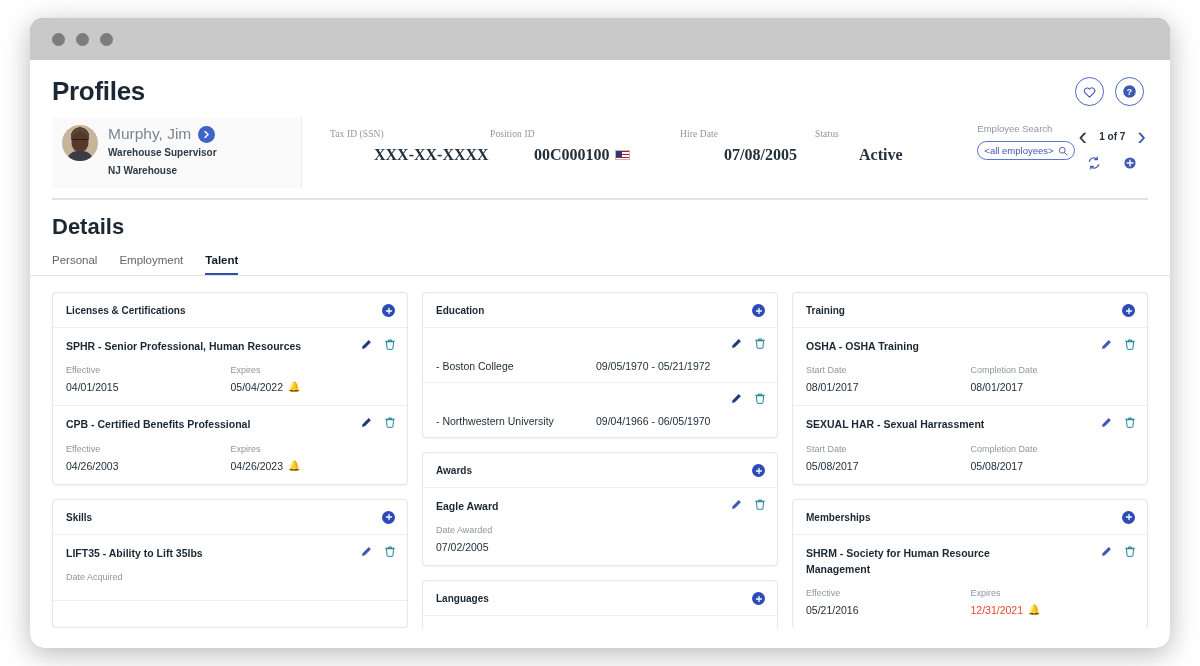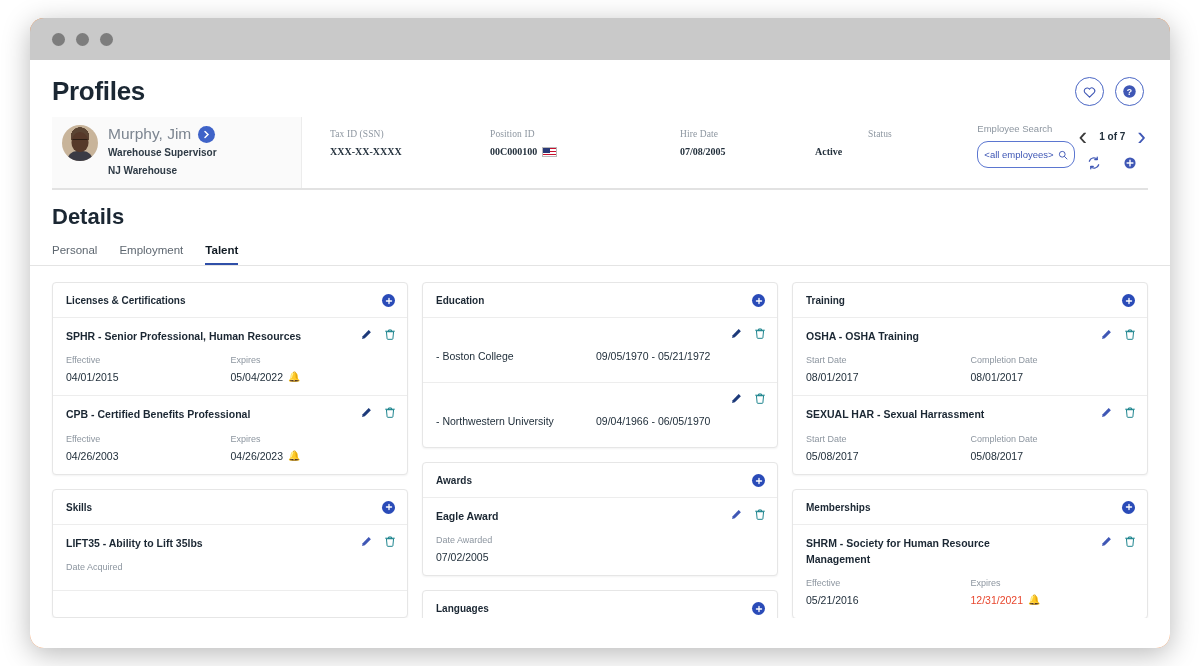--- a/index.html
+++ b/index.html
@@ -60,7 +60,7 @@
     margin: 6px 22px 0 22px;
     border-bottom: 2px solid #e2e2e2;
     display: flex; align-items: flex-start;
-    padding-bottom: 0;
+    padding-bottom: 10px;
     position: relative;
   }
   .emp-card {

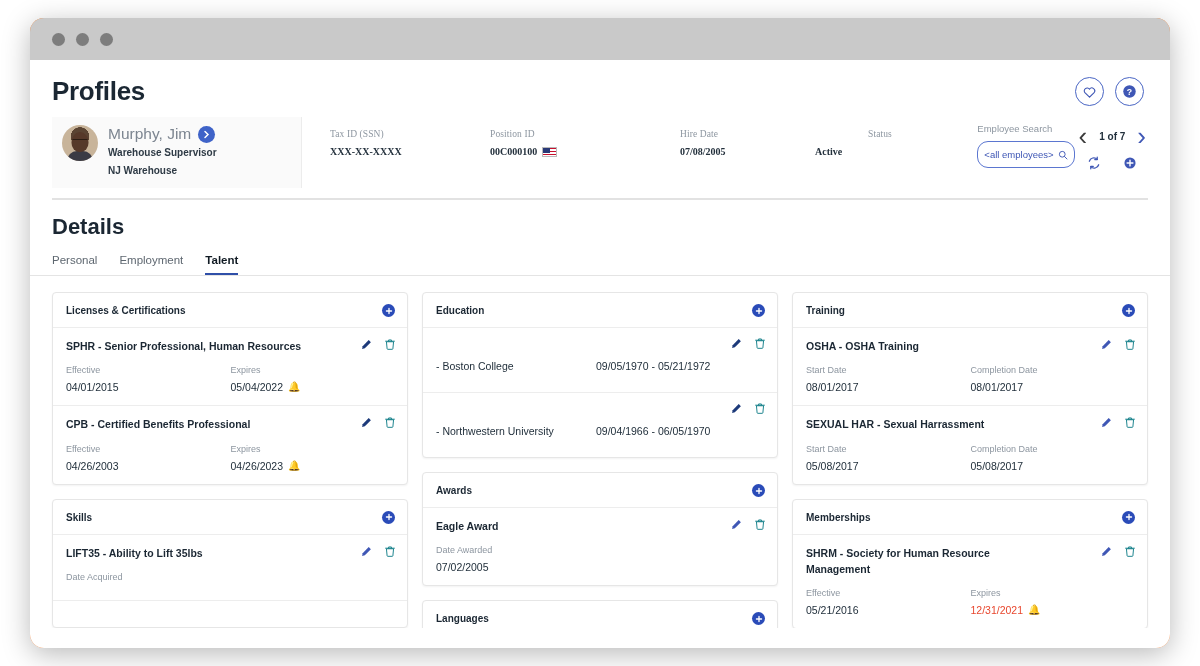--- a/index.html
+++ b/index.html
@@ -107,7 +107,7 @@
   .f-pos  { width: 160px; }
   .f-posid{ width: 190px; }
   .f-hire { width: 135px; }
-  .f-stat { width: 130px; text-align: center; }
+  .f-stat { width: 130px; }
   .f-label { font-size: 9.5px; color: #8d96a0; margin-bottom: 7px; letter-spacing: .1px; }
   .f-value { font-size: 10px; color: #23303c; font-weight: bold; display: flex; align-items: center; gap: 5px; }
   .flag {

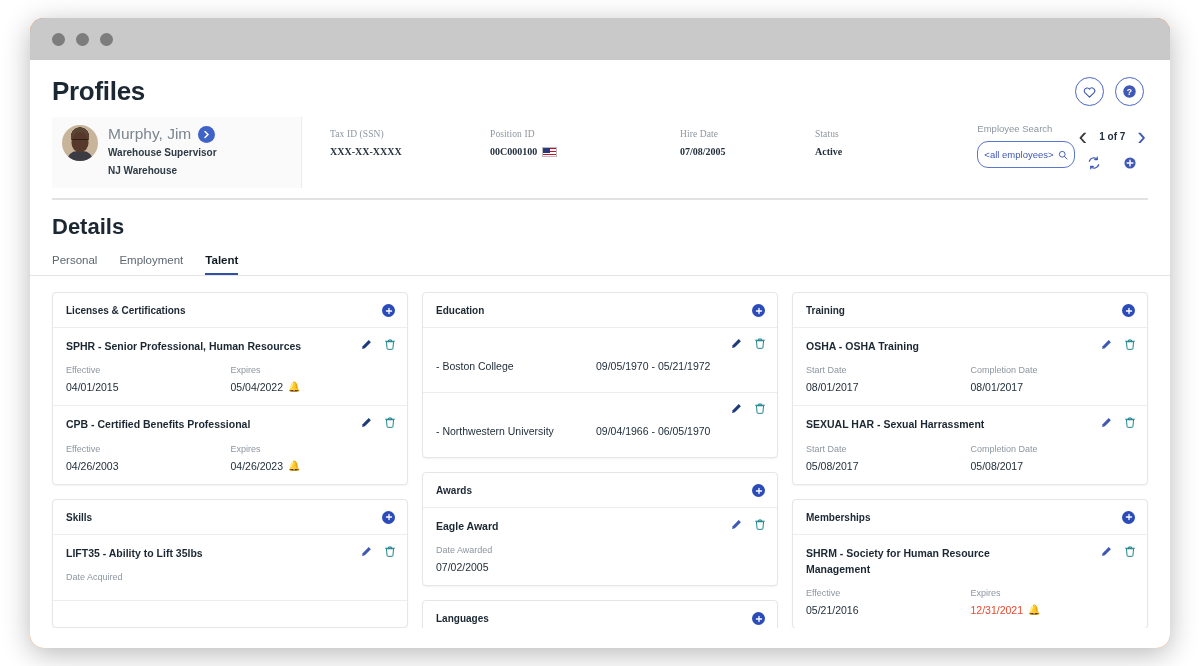--- a/index.html
+++ b/index.html
@@ -109,7 +109,7 @@
   .f-hire { width: 135px; }
   .f-stat { width: 130px; }
   .f-label { font-size: 9.5px; color: #8d96a0; margin-bottom: 7px; letter-spacing: .1px; }
-  .f-value { font-size: 10px; color: #23303c; font-weight: bold; display: flex; align-items: center; gap: 5px; }
+  .f-value { font-size: 16px; color: #23303c; font-weight: bold; display: flex; align-items: center; gap: 5px; margin-left: 44px; }
   .flag {
     width: 15px; height: 10px; display: inline-block; position: relative;
     background: repeating-linear-gradient(#c8102e 0 1.4px, #fff 1.4px 2.8px);

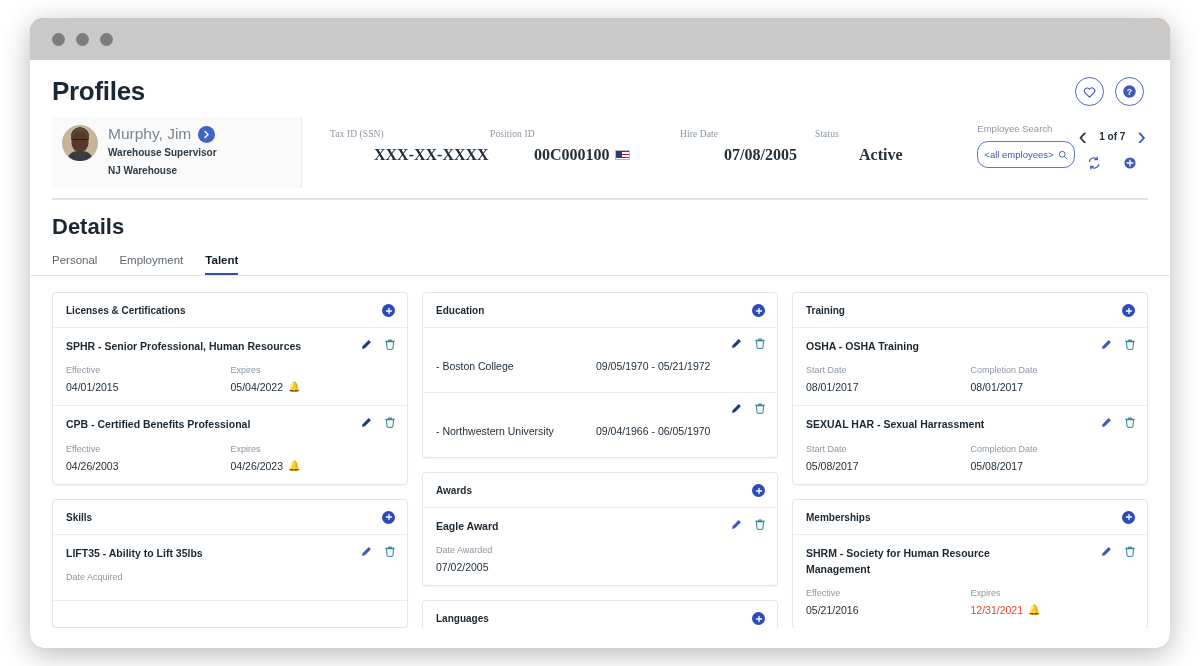--- a/index.html
+++ b/index.html
@@ -127,7 +127,7 @@
   .search-box .s-label { font-size: 9.5px; color: #8d96a0; margin-bottom: 7px; }
   .search-pill {
     border: 1.2px solid #5b76d0; border-radius: 11px;
-    height: 27px; min-width: 96px;
+    height: 19px; min-width: 96px;
     display: flex; align-items: center; justify-content: space-between;
     padding: 0 6px; gap: 4px;
   }

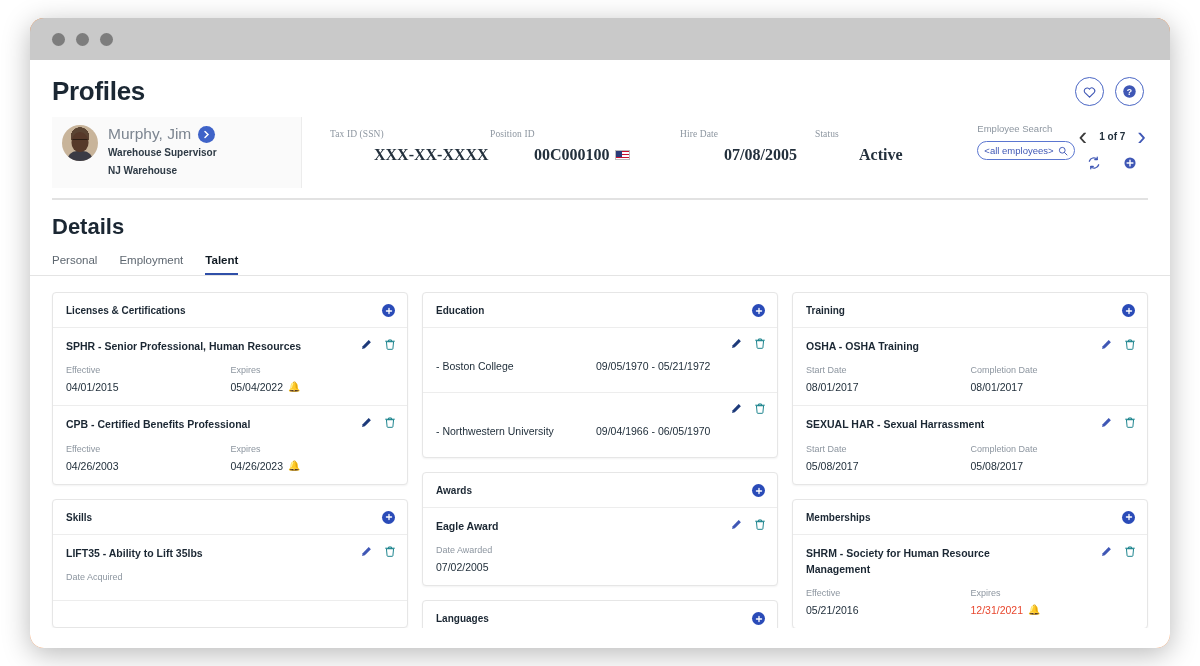--- a/index.html
+++ b/index.html
@@ -193,7 +193,7 @@
   .meta-value.expired { color: #e8472e; }
   .bell { font-size: 10px; line-height: 1; }
   
-  .edu-row { padding: 8px 12px 20px 13px; border-bottom: 1px solid #ededed; }
+  .edu-row { padding: 8px 12px 10px 13px; border-bottom: 1px solid #ededed; }
   .edu-row:last-child { border-bottom: none; }
   .edu-actions { display: flex; justify-content: flex-end; gap: 13px; height: 15px; align-items: center; }
   .edu-line { display: flex; margin-top: 9px; }

